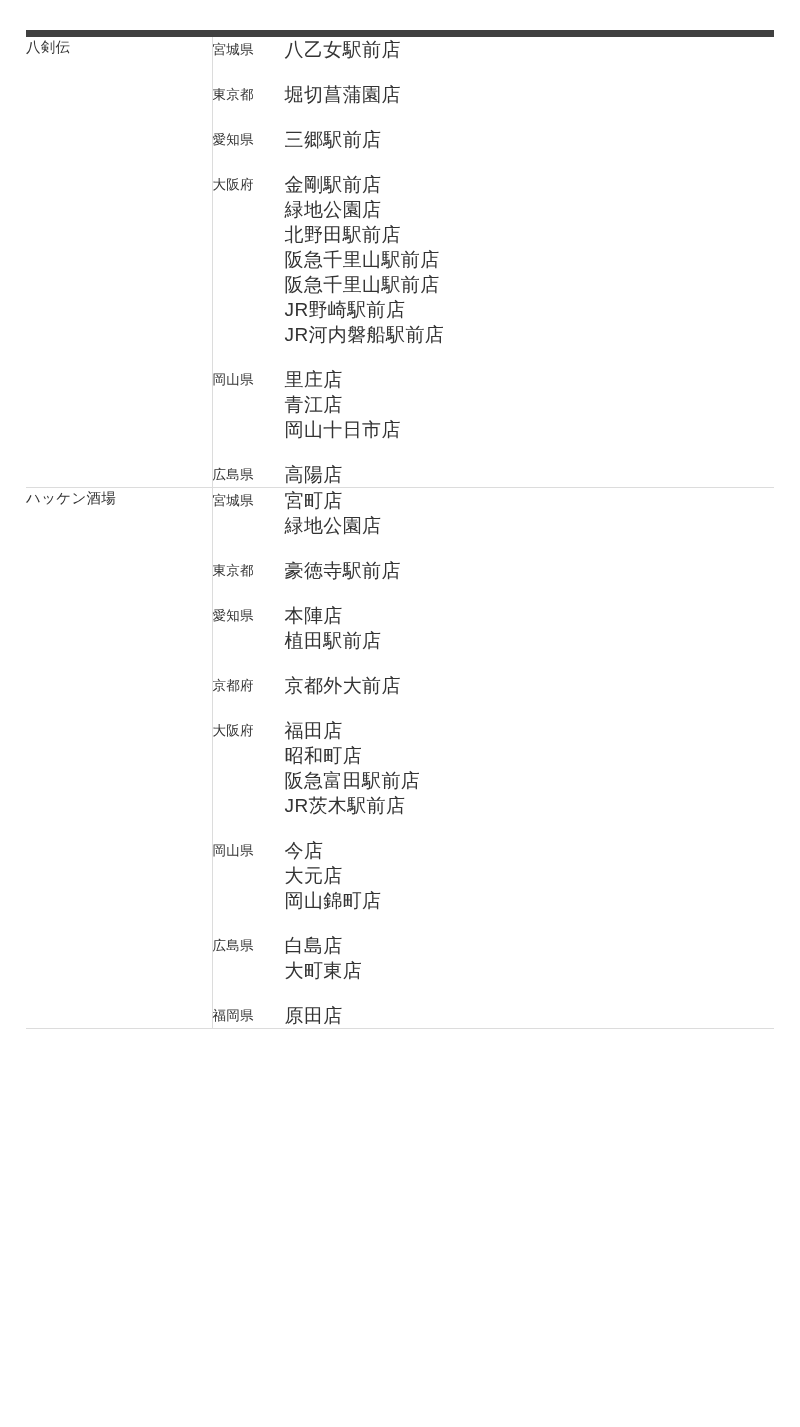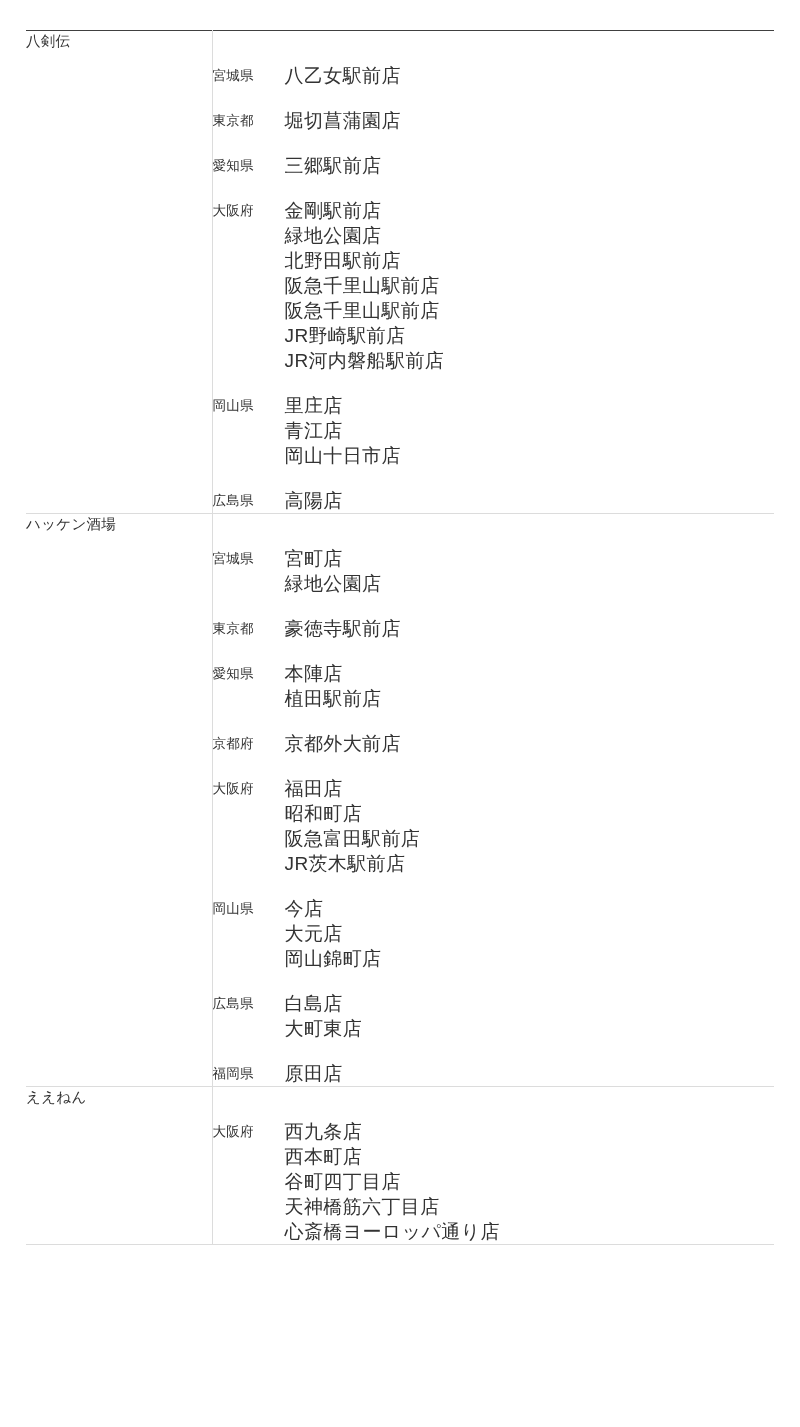--- a/index.html
+++ b/index.html
@@ -24,7 +24,7 @@
     width: 748px;
     border-collapse: collapse;
     table-layout: fixed;
-    border-top: 1px solid #404040;
+    border-top: 7px solid #404040;
     border-bottom: 1px solid #dcdcdc;
   }
   table.brand-table tr.brand-row > td {

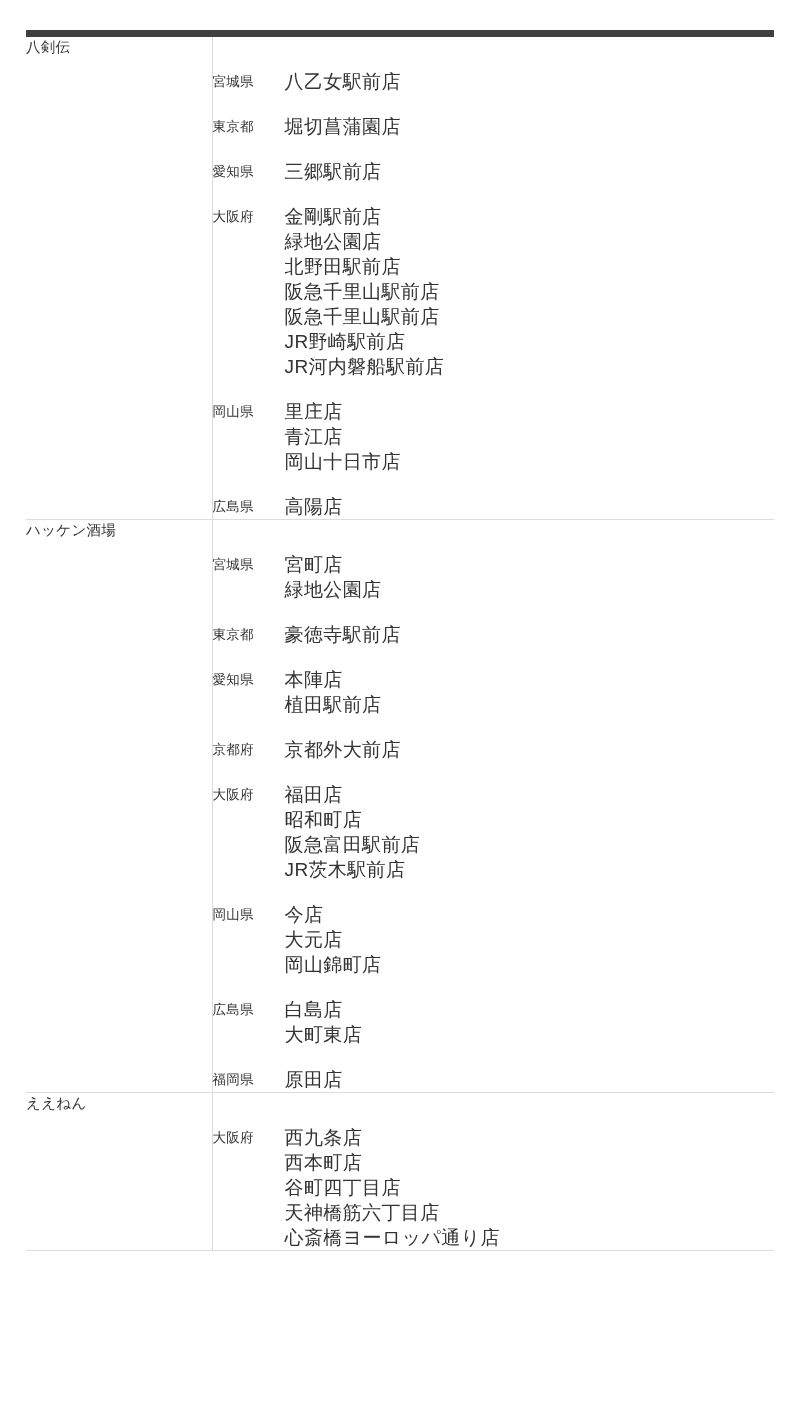--- a/index.html
+++ b/index.html
@@ -55,7 +55,6 @@
     width: 100%;
     border-collapse: collapse;
     table-layout: fixed;
-    margin-top: 32px;
   }
   table.region-table td {
     vertical-align: top;

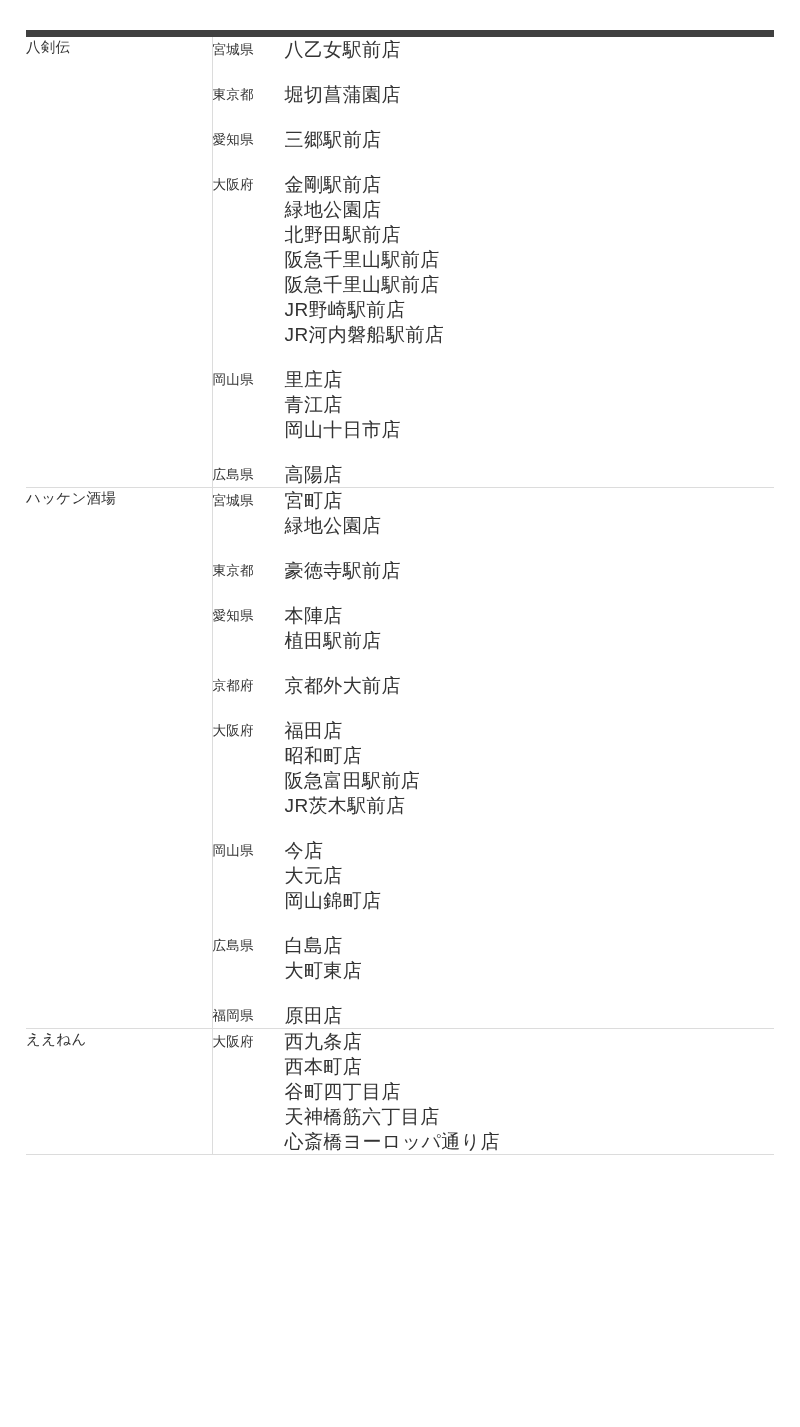--- a/index.html
+++ b/index.html
@@ -215,27 +215,6 @@
             </table>
           </td>
         </tr>
-        <tr class="brand-row">
-          <td class="brand-name-cell">
-            <div class="brand-name">ええねん</div>
-          </td>
-          <td class="brand-region-cell">
-            <table class="region-table">
-              <tbody>
-                <tr class="region-row">
-                  <td class="region-name">大阪府</td>
-                  <td class="shop-list">
-                    <span class="shop-item">西九条店</span>
-                    <span class="shop-item">西本町店</span>
-                    <span class="shop-item">谷町四丁目店</span>
-                    <span class="shop-item">天神橋筋六丁目店</span>
-                    <span class="shop-item">心斎橋ヨーロッパ通り店</span>
-                  </td>
-                </tr>
-              </tbody>
-            </table>
-          </td>
-        </tr>
       </tbody>
   </table>
 </div>

